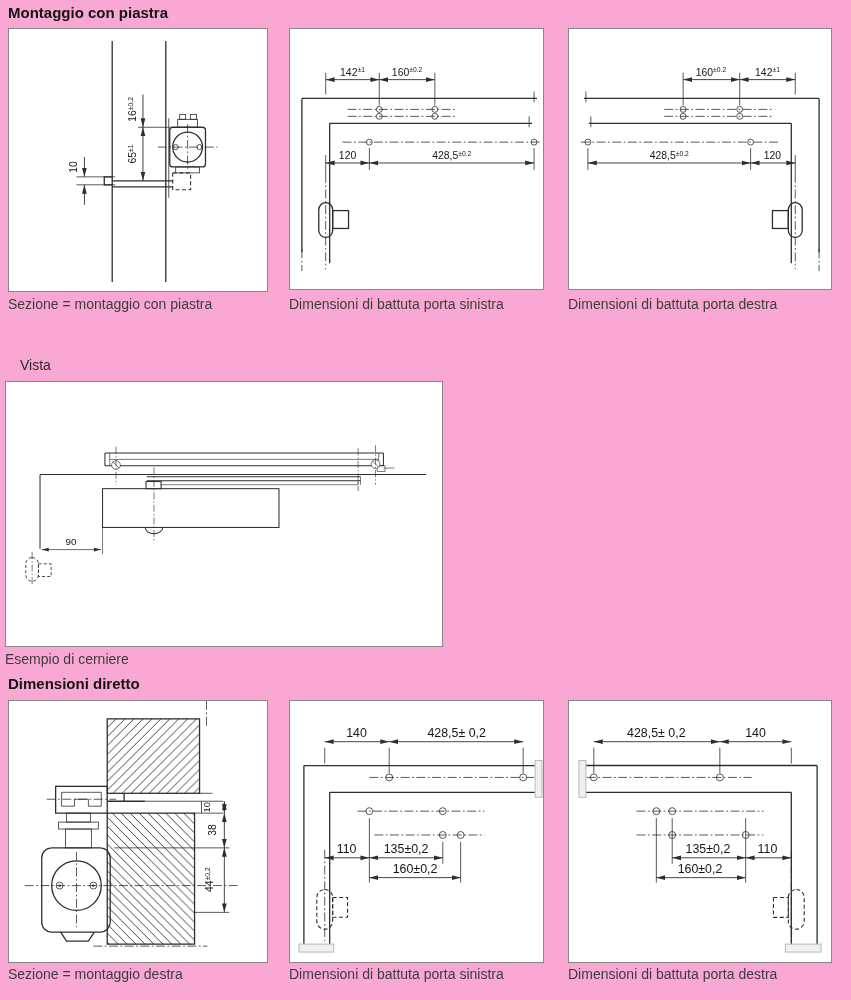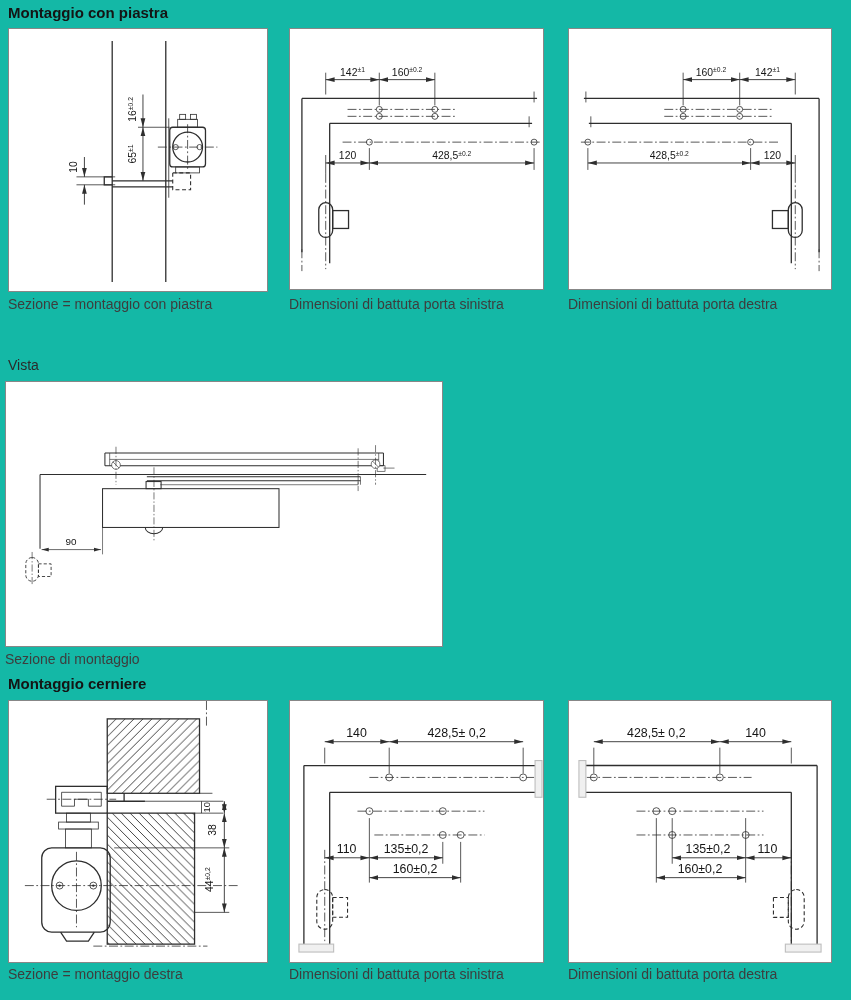--- a/index.html
+++ b/index.html
@@ -3,7 +3,7 @@
 <meta charset="utf-8">
 <style>
   html,body{margin:0;padding:0;background:#fff;}
-  #page{position:relative;width:851px;height:1000px;background:#14b8a6;overflow:hidden;
+  #page{position:relative;width:851px;height:1000px;background:#f9a8d4;overflow:hidden;
         font-family:"Liberation Sans",sans-serif;}
   .title{position:absolute;font-size:15px;font-weight:bold;color:#141414;white-space:nowrap;}
   .subtitle{position:absolute;font-size:14px;color:#2b2b2b;white-space:nowrap;}

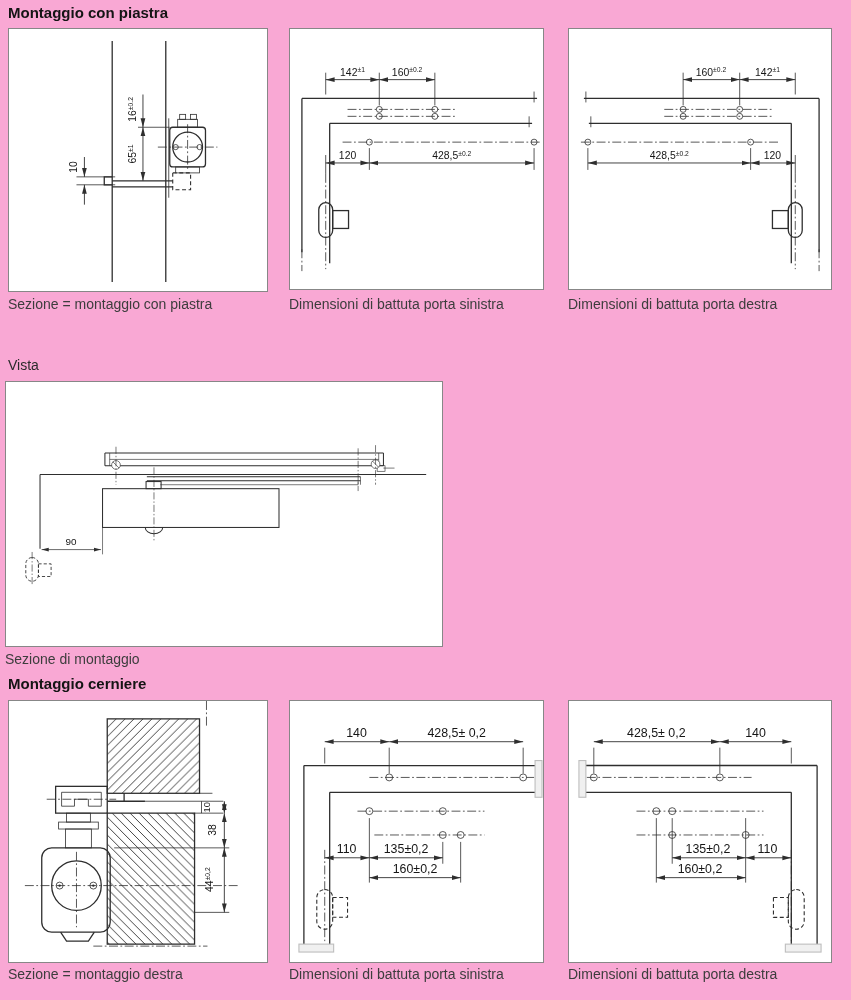--- a/index.html
+++ b/index.html
@@ -6,7 +6,7 @@
   #page{position:relative;width:851px;height:1000px;background:#f9a8d4;overflow:hidden;
         font-family:"Liberation Sans",sans-serif;}
   .title{position:absolute;font-size:15px;font-weight:bold;color:#141414;white-space:nowrap;}
-  .subtitle{position:absolute;font-size:14px;color:#2b2b2b;white-space:nowrap;}
+  .subtitle{position:absolute;font-size:14px;color:#2b2b2b;white-space:nowrap;margin-left:12px;}
   .caption{position:absolute;font-size:14px;color:#3d3d3d;white-space:nowrap;}
   .panel{position:absolute;border:1.4px solid #878787;background:#fff;box-sizing:border-box;}
   .panel svg{display:block;width:100%;height:100%;}

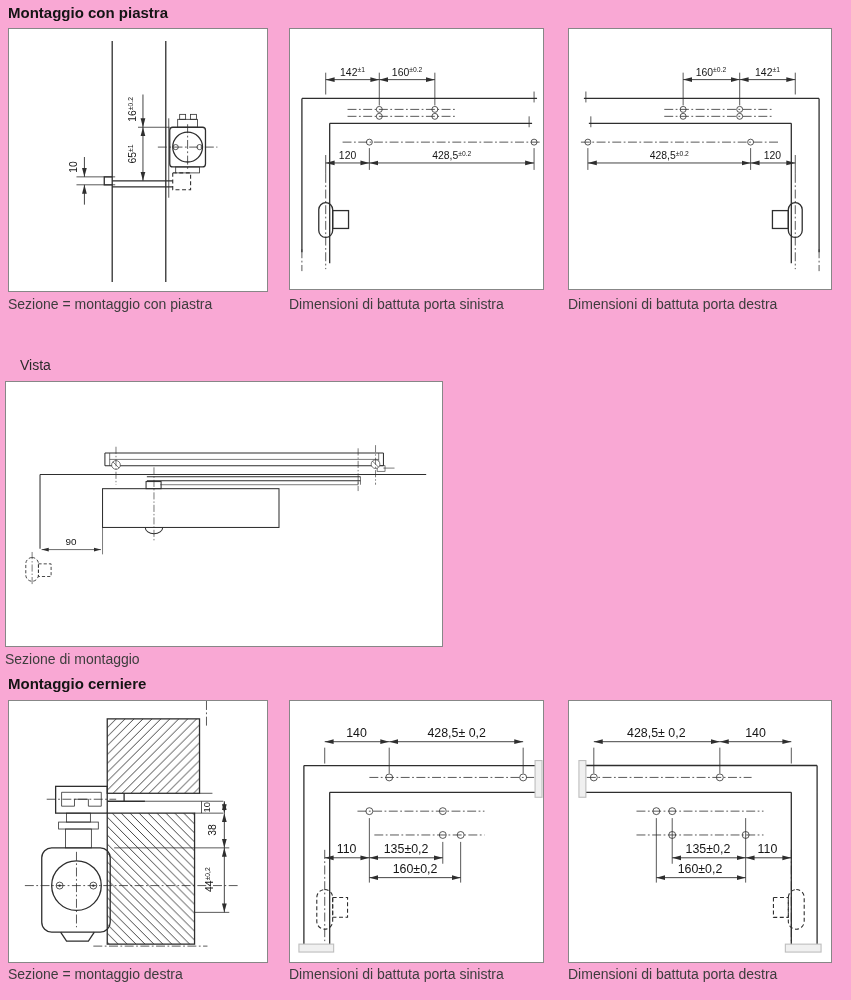--- a/index.html
+++ b/index.html
@@ -182,7 +182,7 @@
       <text class="dtb" text-anchor="middle" x="82" y="172">90</text>
     </svg>
   </div>
-  <div class="caption" style="left:5px;top:651px">Sezione di montaggio</div>
+  <div class="caption" style="left:5px;top:651px">Esempio di cerniere</div>
 
   <div class="title" style="left:8px;top:675px">Montaggio cerniere</div>
 

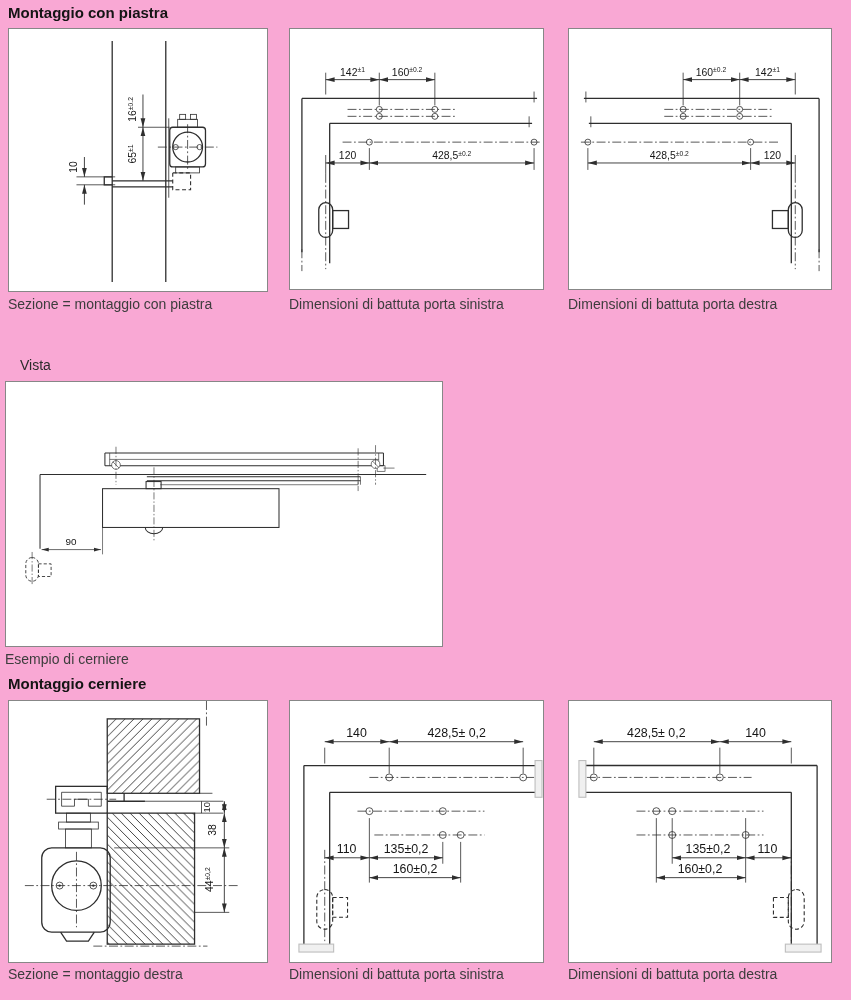--- a/index.html
+++ b/index.html
@@ -184,7 +184,7 @@
   </div>
   <div class="caption" style="left:5px;top:651px">Esempio di cerniere</div>
 
-  <div class="title" style="left:8px;top:675px">Montaggio cerniere</div>
+  <div class="title" style="left:8px;top:675px">Dimensioni diretto</div>
 
   <div class="panel" style="left:8px;top:700px;width:260px;height:263px">
     <svg viewBox="0 0 260 263">

